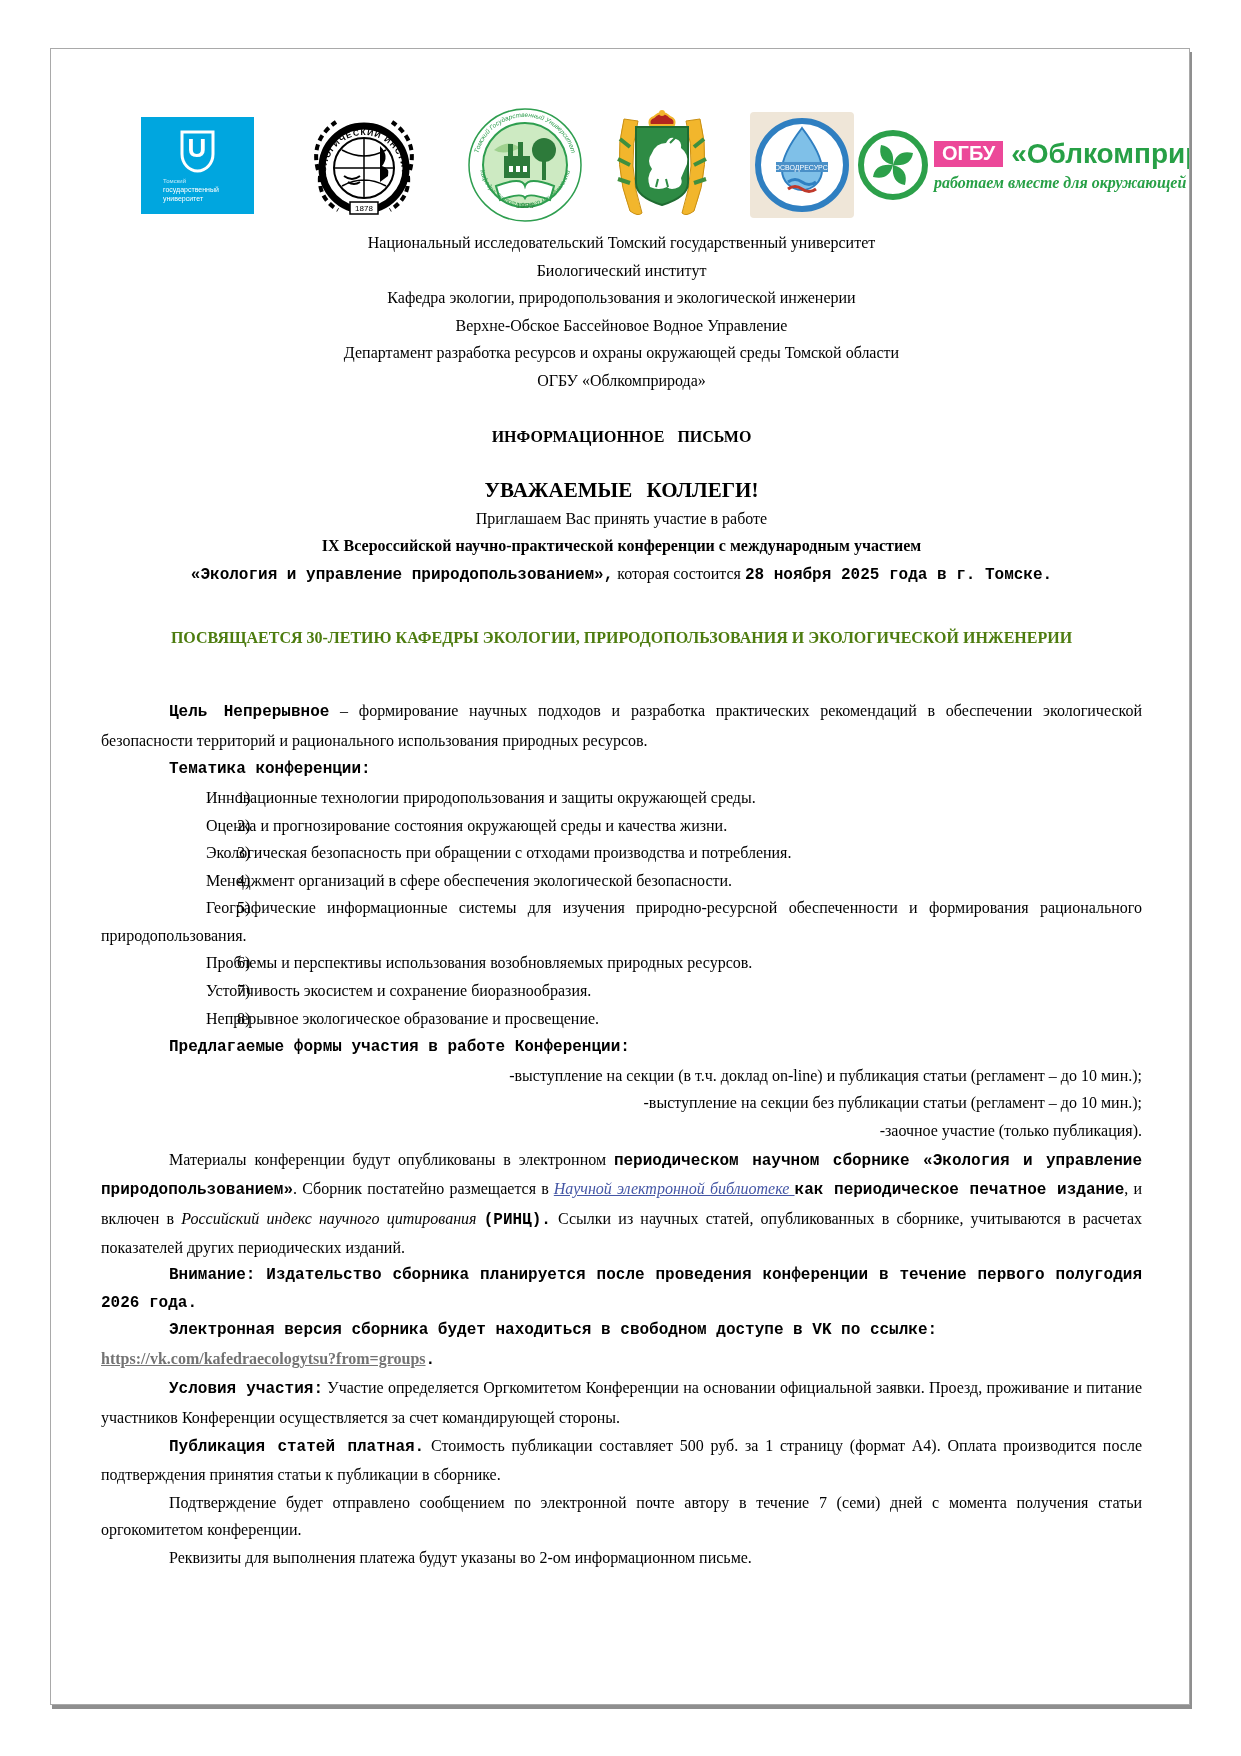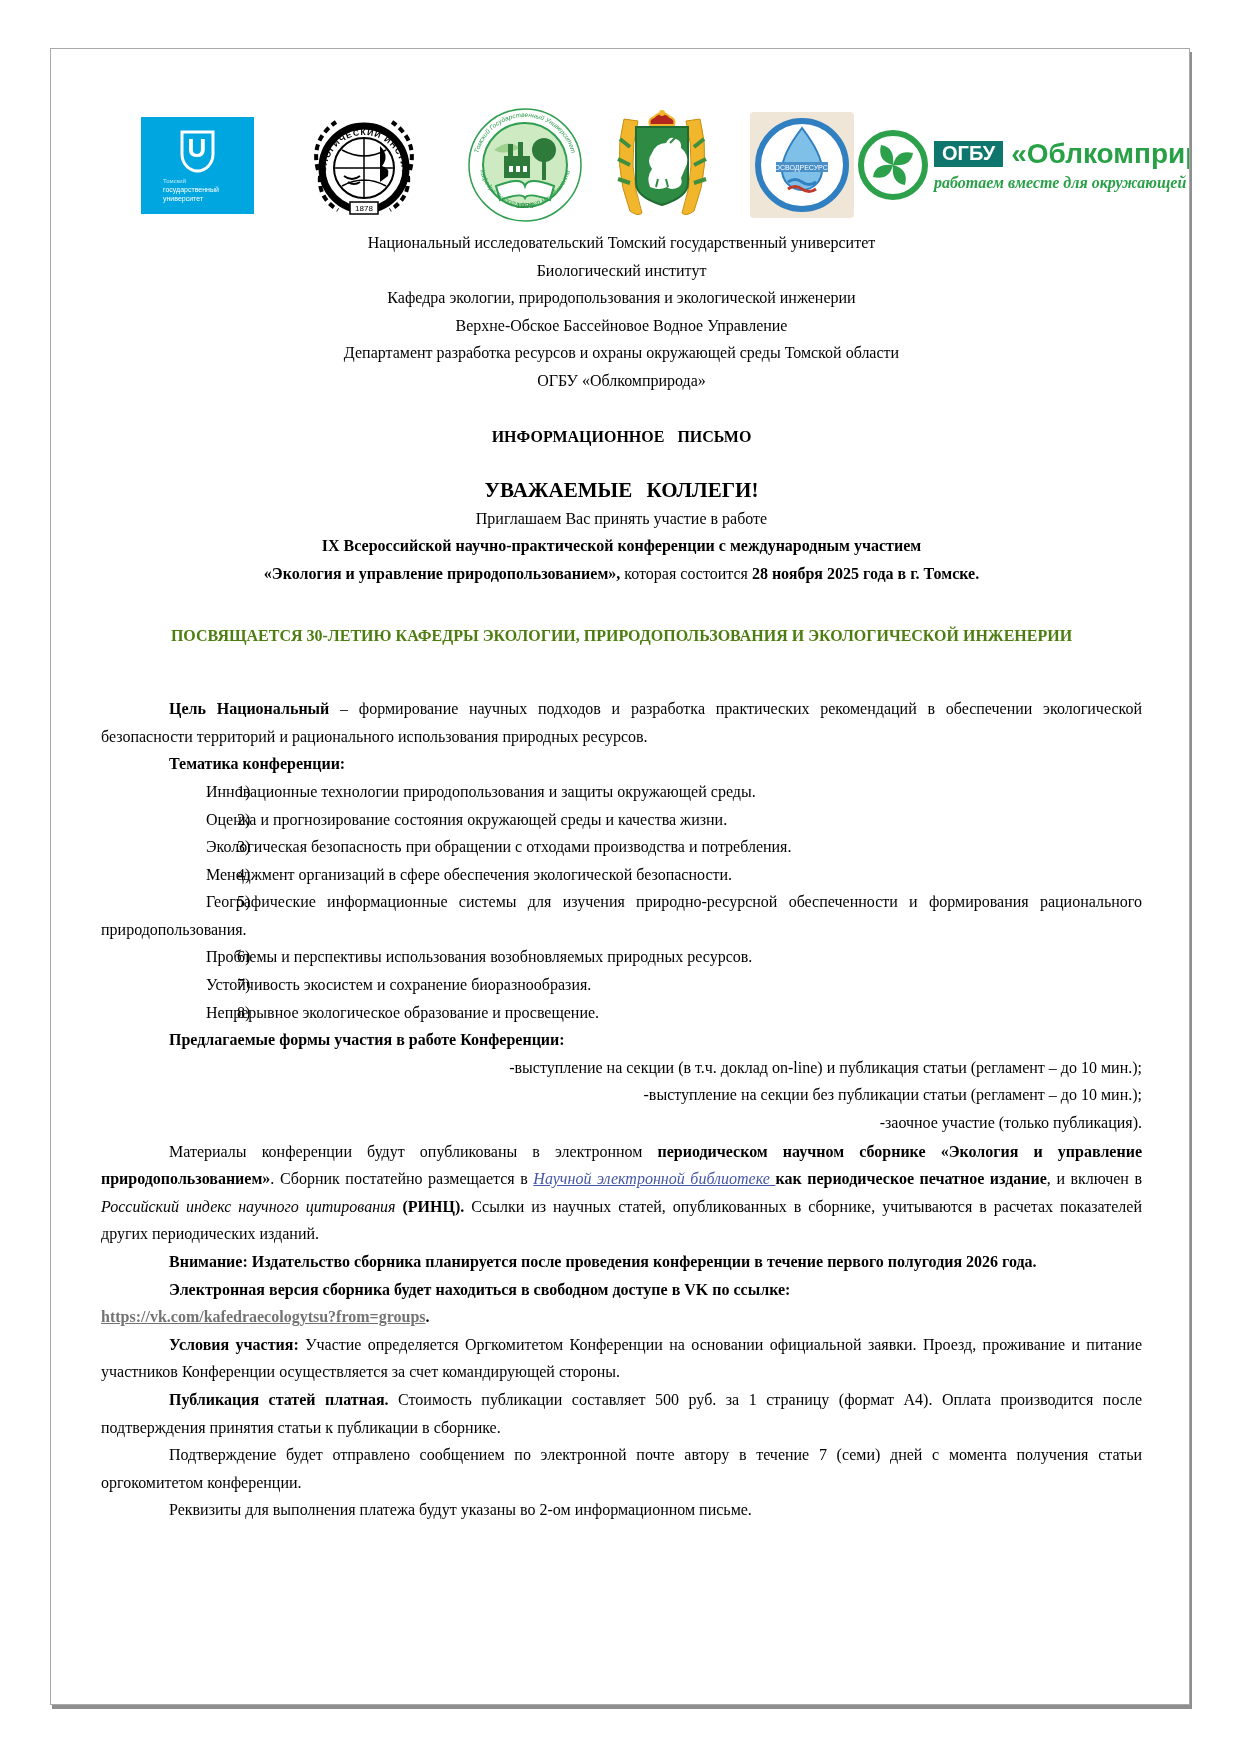--- a/index.html
+++ b/index.html
@@ -19,7 +19,7 @@
   .obl-mark{width:70px;height:70px;margin-right:6px;}
   .obl-text{display:flex;flex-direction:column;justify-content:center;}
   .obl-row1{display:flex;align-items:center;gap:8px;}
-  .obl-abbr{background:#0f766e;color:#fff;font-family:"Liberation Sans",sans-serif;
+  .obl-abbr{background:#ec4899;color:#fff;font-family:"Liberation Sans",sans-serif;
             font-weight:bold;font-size:20px;padding:1px 8px 2px;}
   .obl-name{color:#27a046;font-family:"Liberation Sans",sans-serif;font-weight:bold;font-size:28px;}
   .obl-tag{color:#27a046;font-style:italic;font-weight:bold;font-size:16px;margin-top:4px;

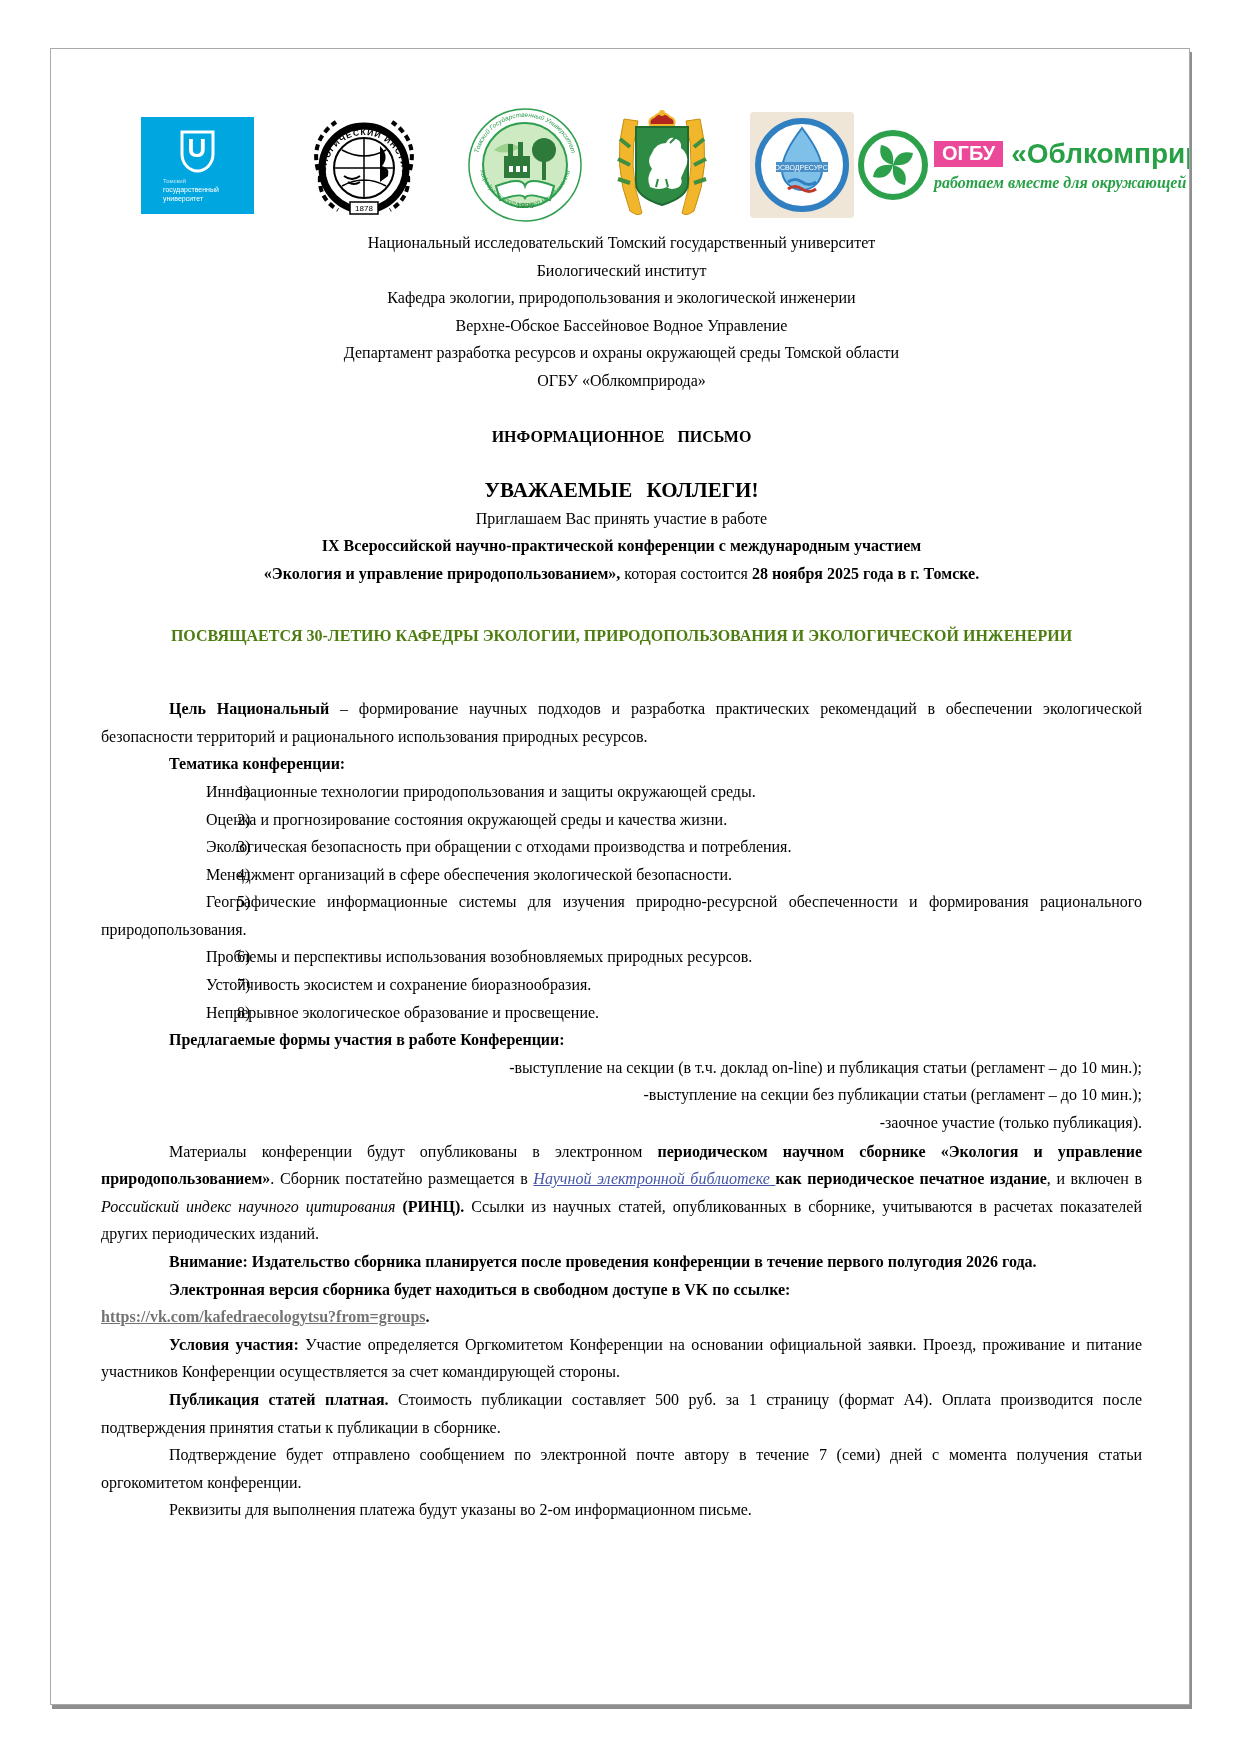--- a/index.html
+++ b/index.html
@@ -28,7 +28,7 @@
   p{margin:0;font-size:16px;line-height:27.6px;}
   .center{text-align:center;}
   .justify{text-align:justify;}
-  .b{font-weight:bold;}
+  .b{font-weight:bold;font-family:Liberation Mono, monospace;}
   .i{font-style:italic;}
   .indent{text-indent:68px;}
   .title{font-weight:bold;font-size:16px;word-spacing:9px;margin-top:28px;margin-bottom:20px;}

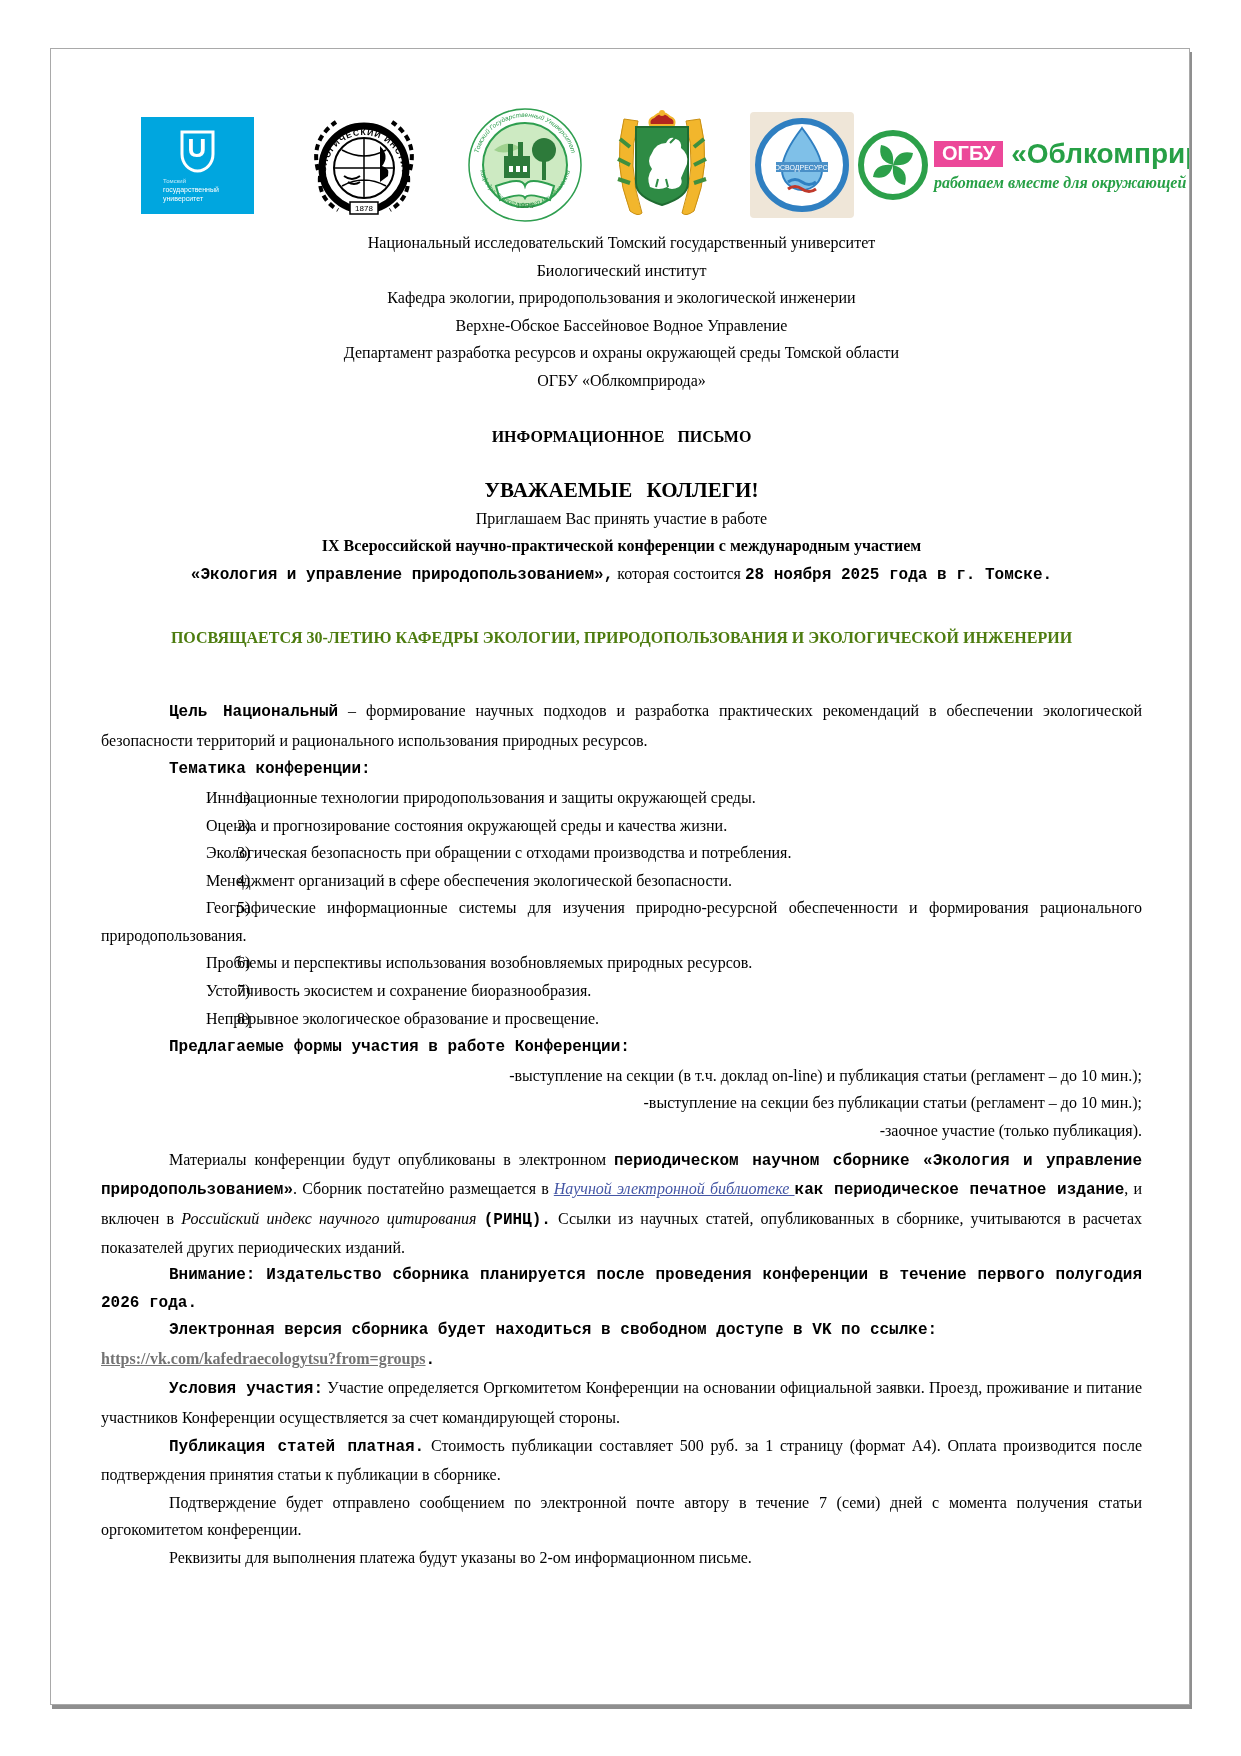--- a/index.html
+++ b/index.html
@@ -169,7 +169,7 @@
 
     <p class="center dedication">ПОСВЯЩАЕТСЯ 30-ЛЕТИЮ КАФЕДРЫ ЭКОЛОГИИ, ПРИРОДОПОЛЬЗОВАНИЯ И ЭКОЛОГИЧЕСКОЙ ИНЖЕНЕРИИ</p>
 
-    <p class="indent justify"><span class="b">Цель Национальный</span><span> – формирование научных подходов и разработка практических рекомендаций в обеспечении экологической безопасности территорий и рационального использования природных ресурсов.</span></p>
+    <p class="indent justify"><span class="b">Цель Непрерывное</span><span> – формирование научных подходов и разработка практических рекомендаций в обеспечении экологической безопасности территорий и рационального использования природных ресурсов.</span></p>
 
     <p class="indent"><span class="b">Тематика конференции:</span></p>
 

